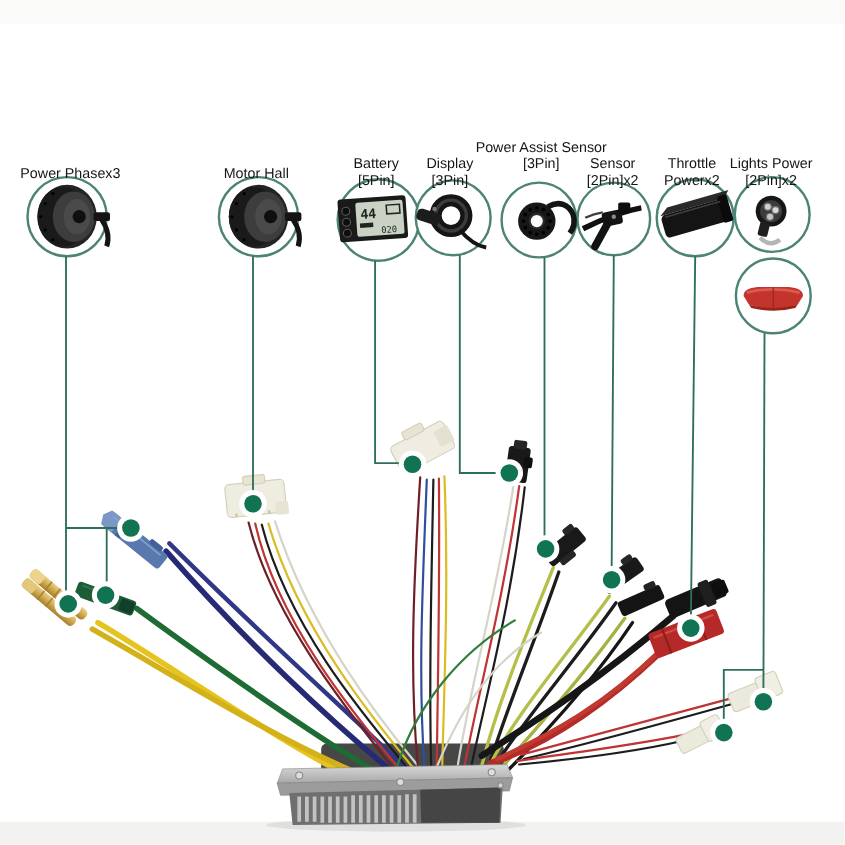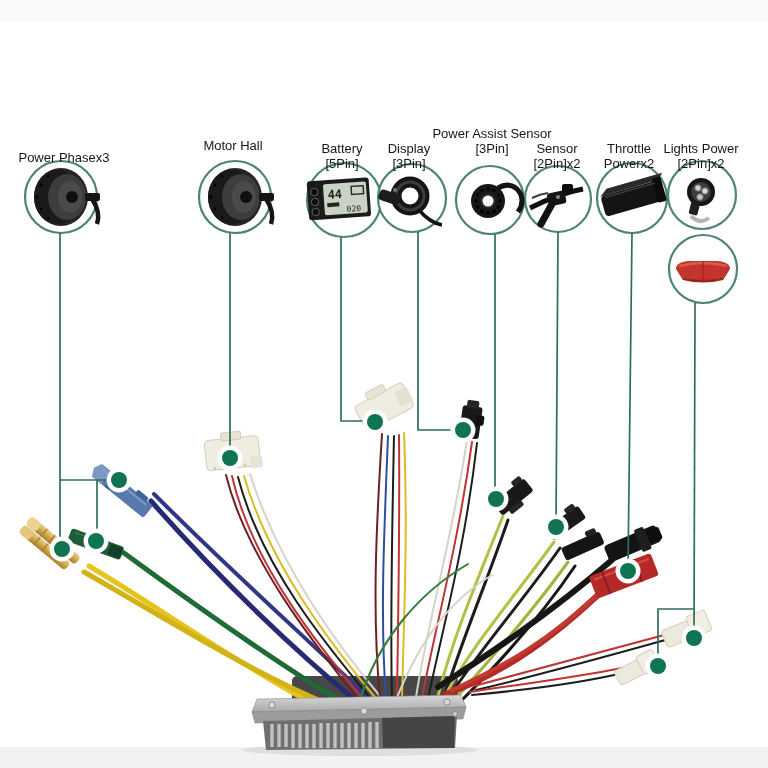--- a/index.html
+++ b/index.html
@@ -318,7 +318,7 @@
 <div class="lbl" style="left:64px;top:140px;">
   <span>Power Phasex3</span>
 </div>
-<div class="lbl" style="left:233px;top:128px;text-align:right;">
+<div class="lbl" style="left:233px;top:140px;text-align:right;">
   <span>Motor Hall</span>
 </div>
 <div class="lbl" style="left:342px;top:131px;">

